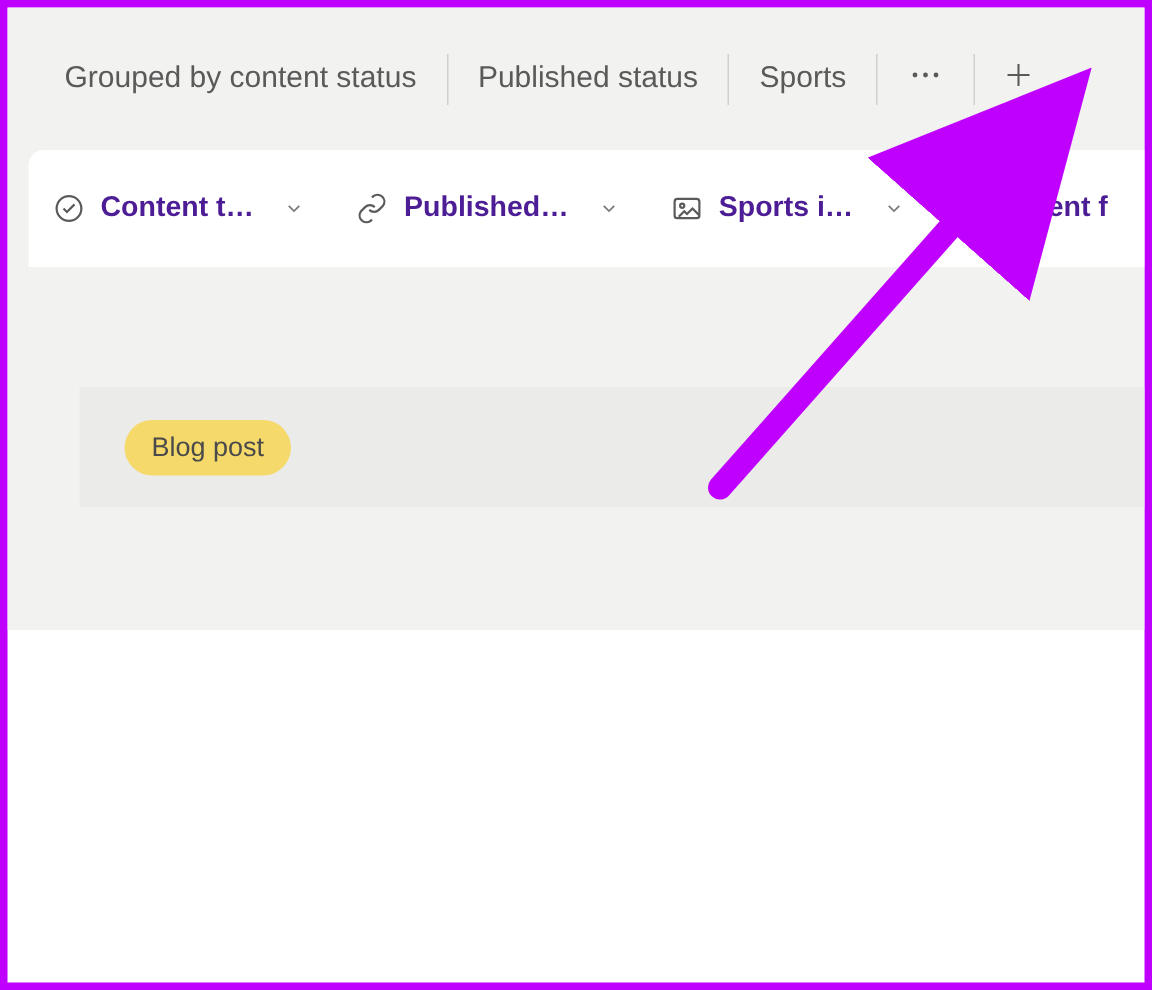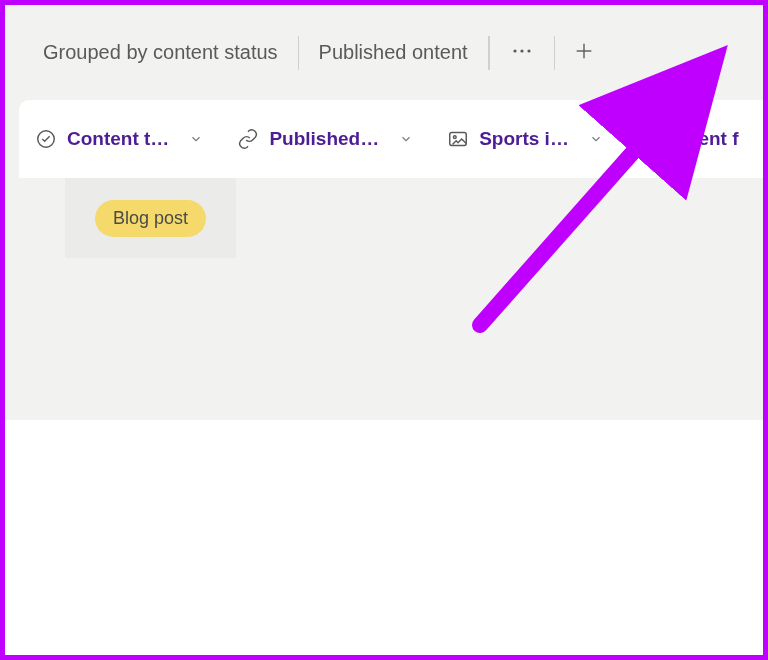--- a/index.html
+++ b/index.html
@@ -121,7 +121,7 @@
     </div>
     <div class="divider"></div>
     <div class="tab">
-      <span>Published ontent</span>
+      <span>Published status</span>
     </div>
     <div class="divider"></div>
     <div class="divider"></div>

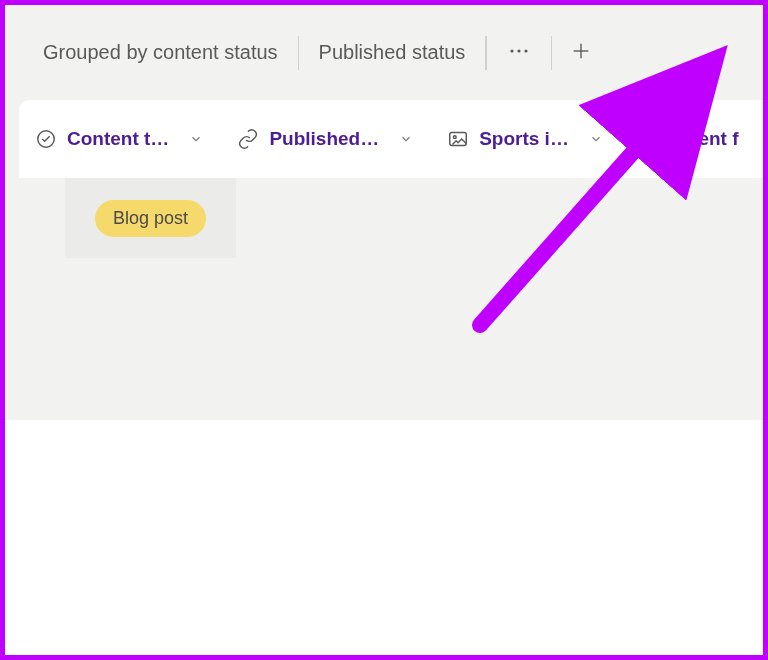--- a/index.html
+++ b/index.html
@@ -124,6 +124,9 @@
       <span>Published status</span>
     </div>
     <div class="divider"></div>
+    <div class="tab">
+      <span>Sports</span>
+    </div>
     <div class="divider"></div>
     <div class="tab-more">
       <span>

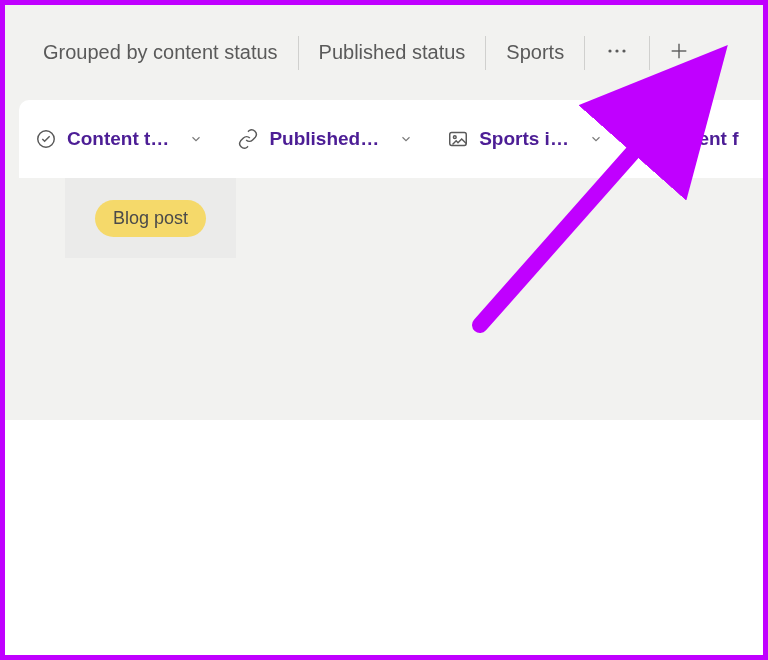--- a/index.html
+++ b/index.html
@@ -85,7 +85,8 @@
     .content-area {
       flex: 1;
       display: flex;
-      flex-direction: row;
+      flex-direction: column;
+      margin-left: 48px;
     }
     .row {
       height: 80px;

